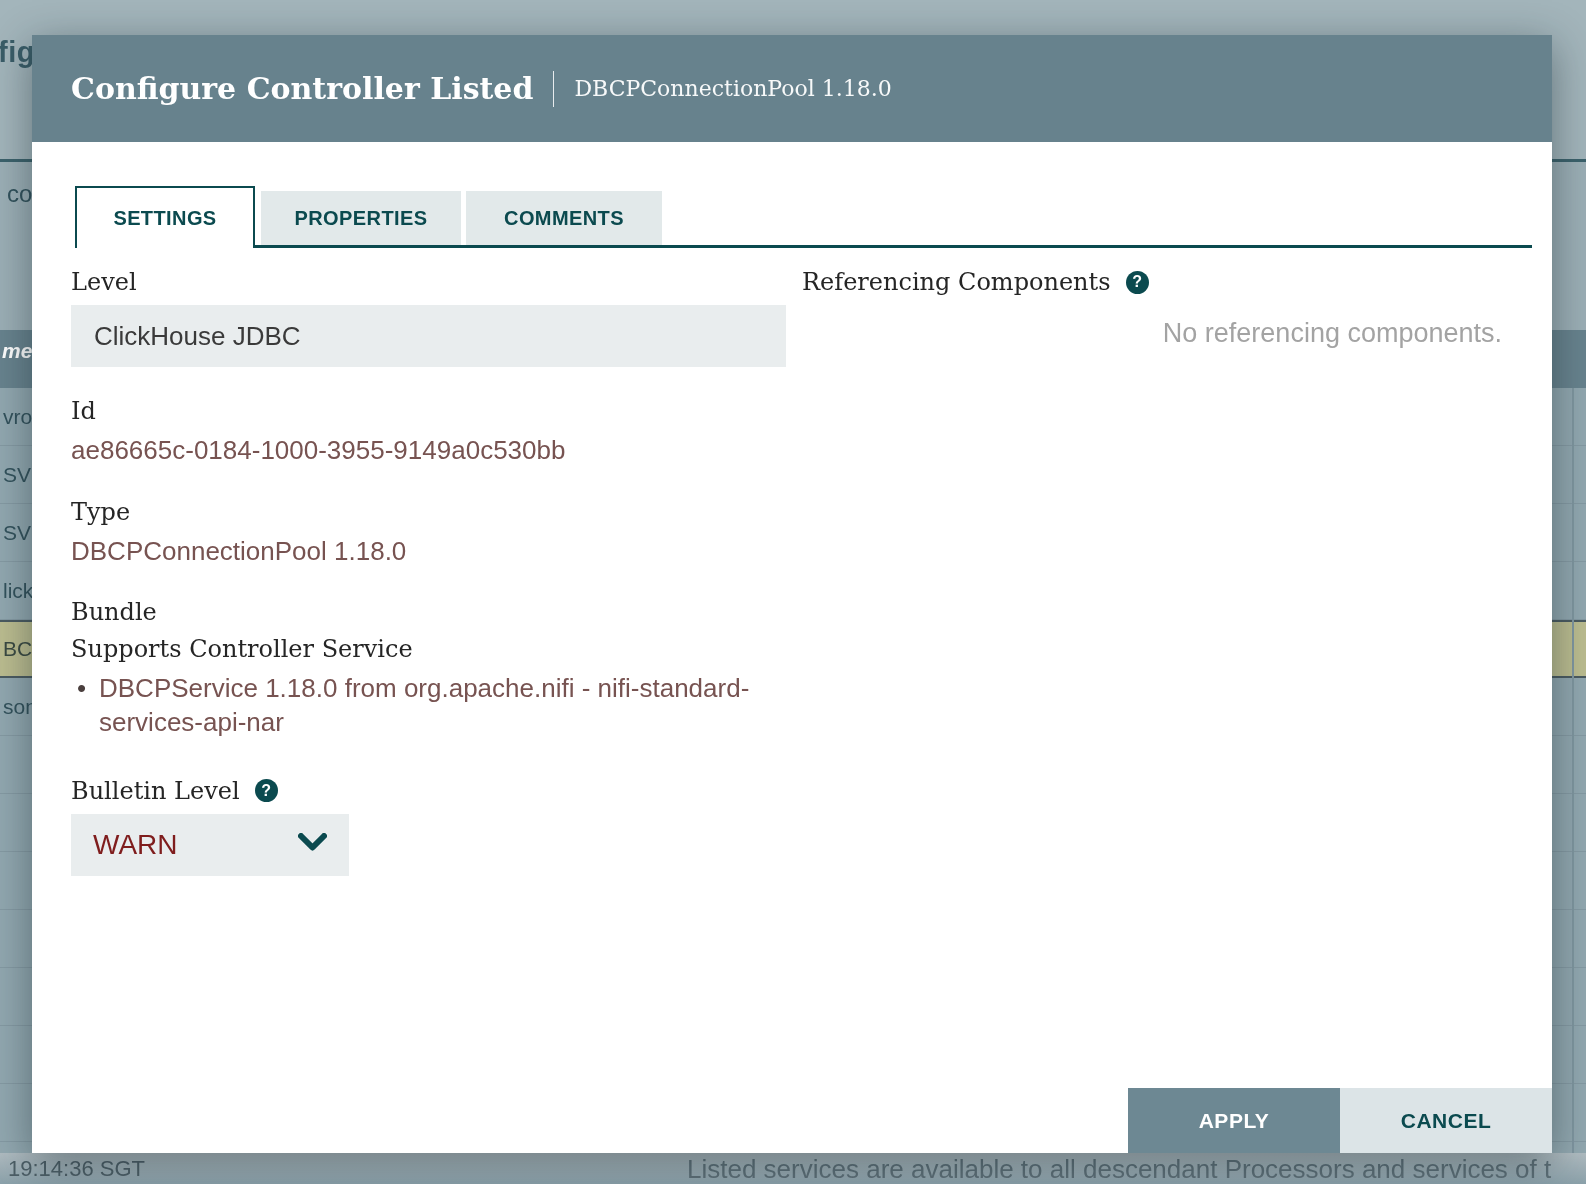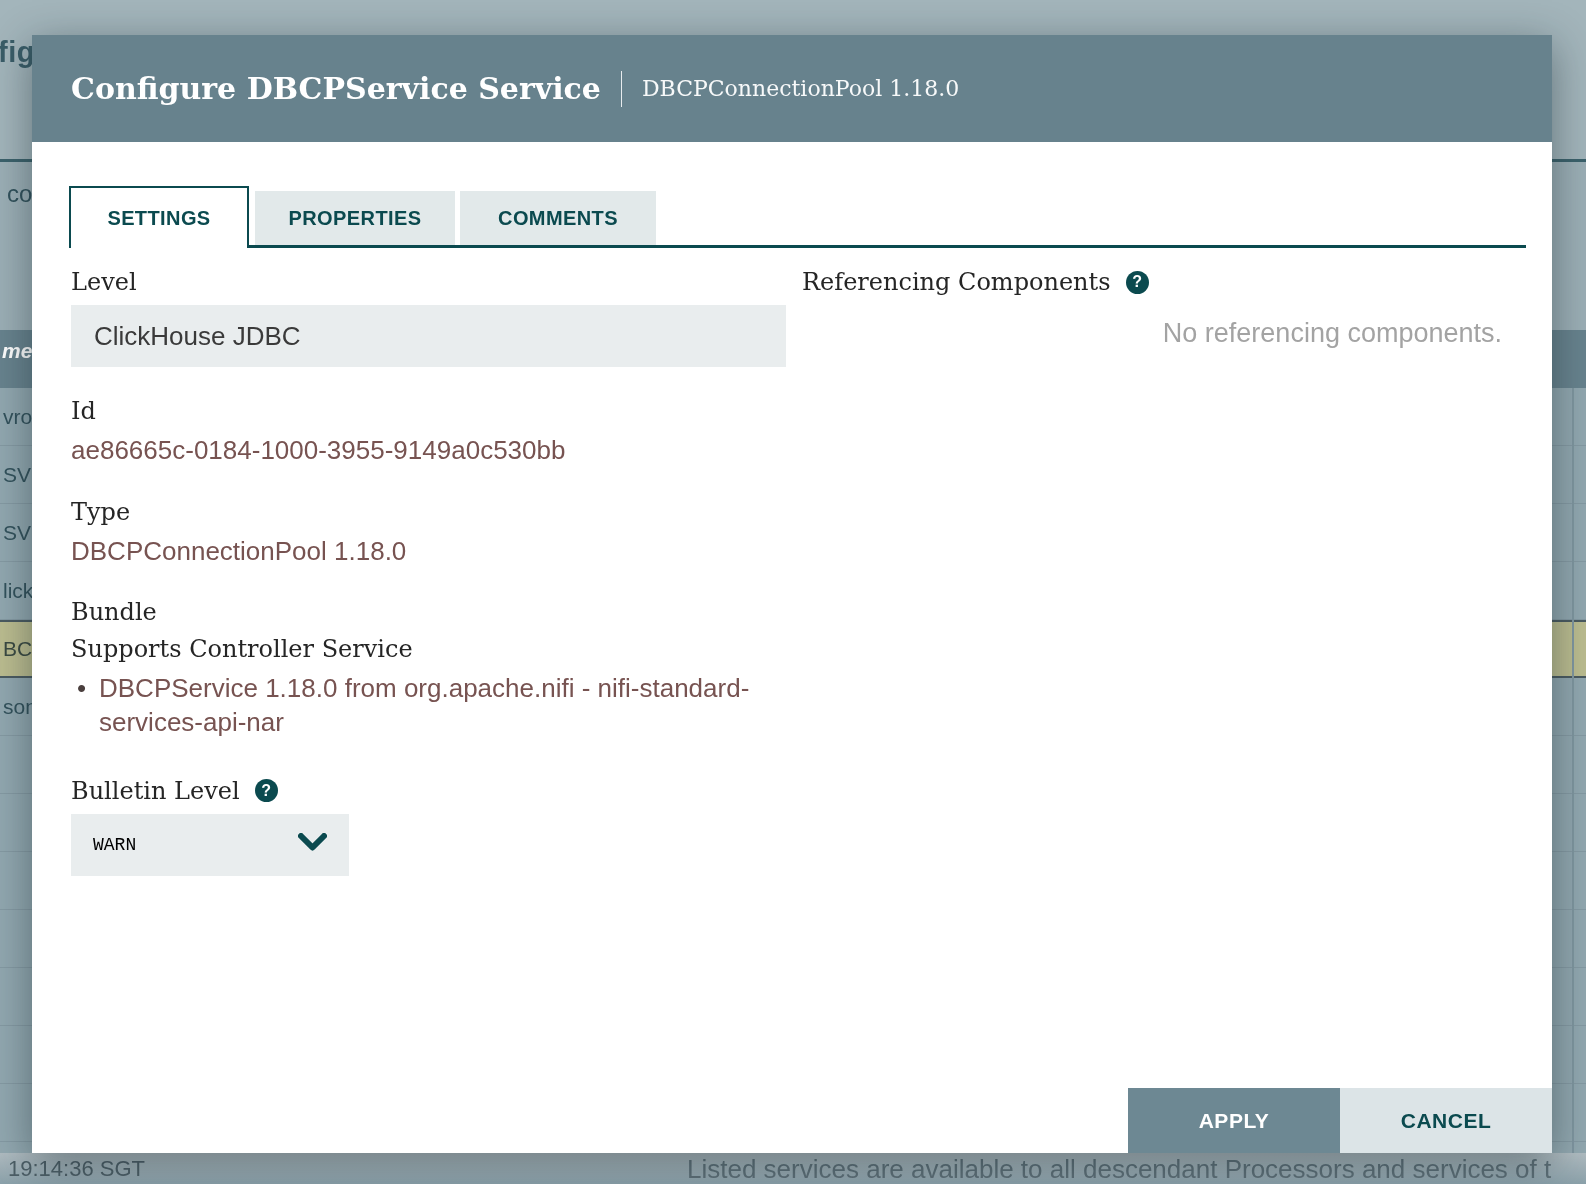--- a/index.html
+++ b/index.html
@@ -115,7 +115,7 @@
 <div class="dialog">
 
   <div class="dialog-header">
-    <span class="dialog-title">Configure DBCPService Service</span>
+    <span class="dialog-title">Configure Controller Listed</span>
     <span class="dialog-title-sep"></span>
     <span class="dialog-subtitle">DBCPConnectionPool 1.18.0</span>
   </div>

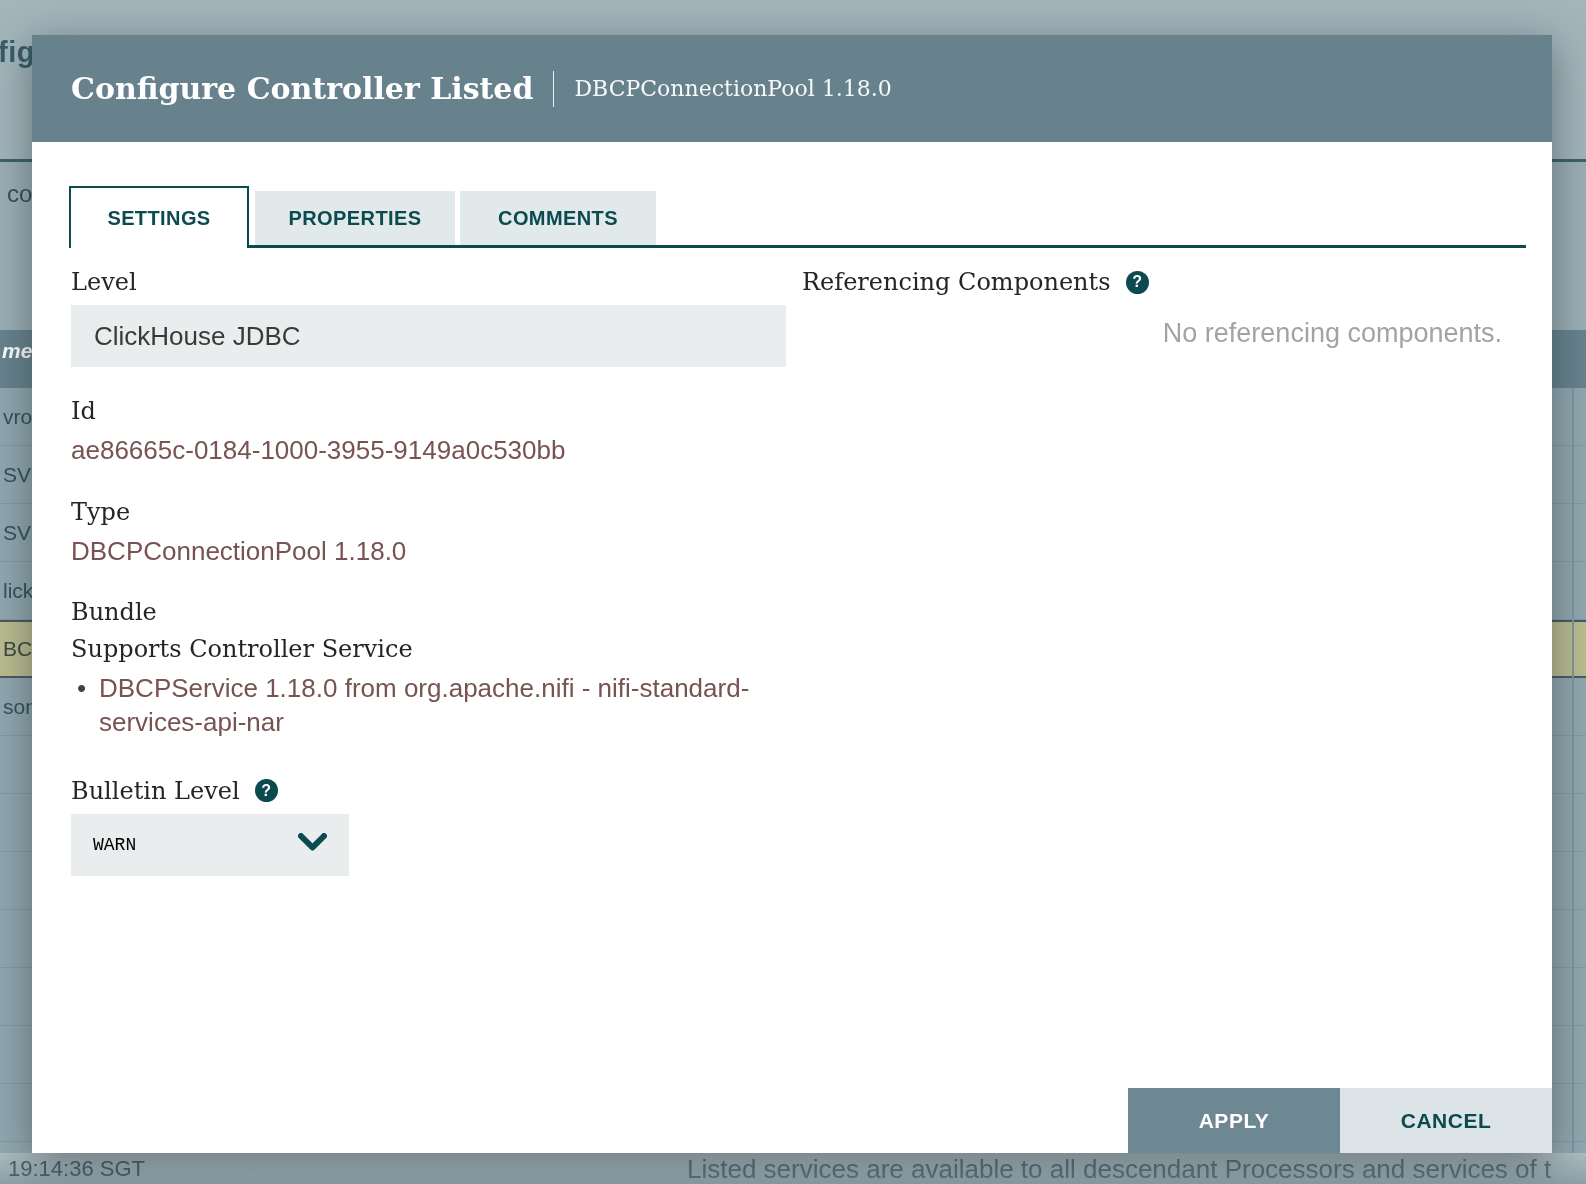--- a/index.html
+++ b/index.html
@@ -41,7 +41,7 @@
   .dialog-subtitle { font-family:"DejaVu Serif", serif; font-size:22px; color:rgba(255,255,255,0.95); }
 
   
-  .tabs { position:absolute; left:37px; top:151px; width:1457px; height:62px; }
+  .tabs { position:absolute; left:43px; top:151px; width:1457px; height:62px; }
   .tab-underline { position:absolute; left:0; bottom:0; width:100%; height:3px; background:#0b4a4f; }
   .tab { position:absolute; display:flex; align-items:center; justify-content:center;
          font-size:20px; font-weight:bold; letter-spacing:0.4px; color:#0b4a4f; cursor:pointer; }

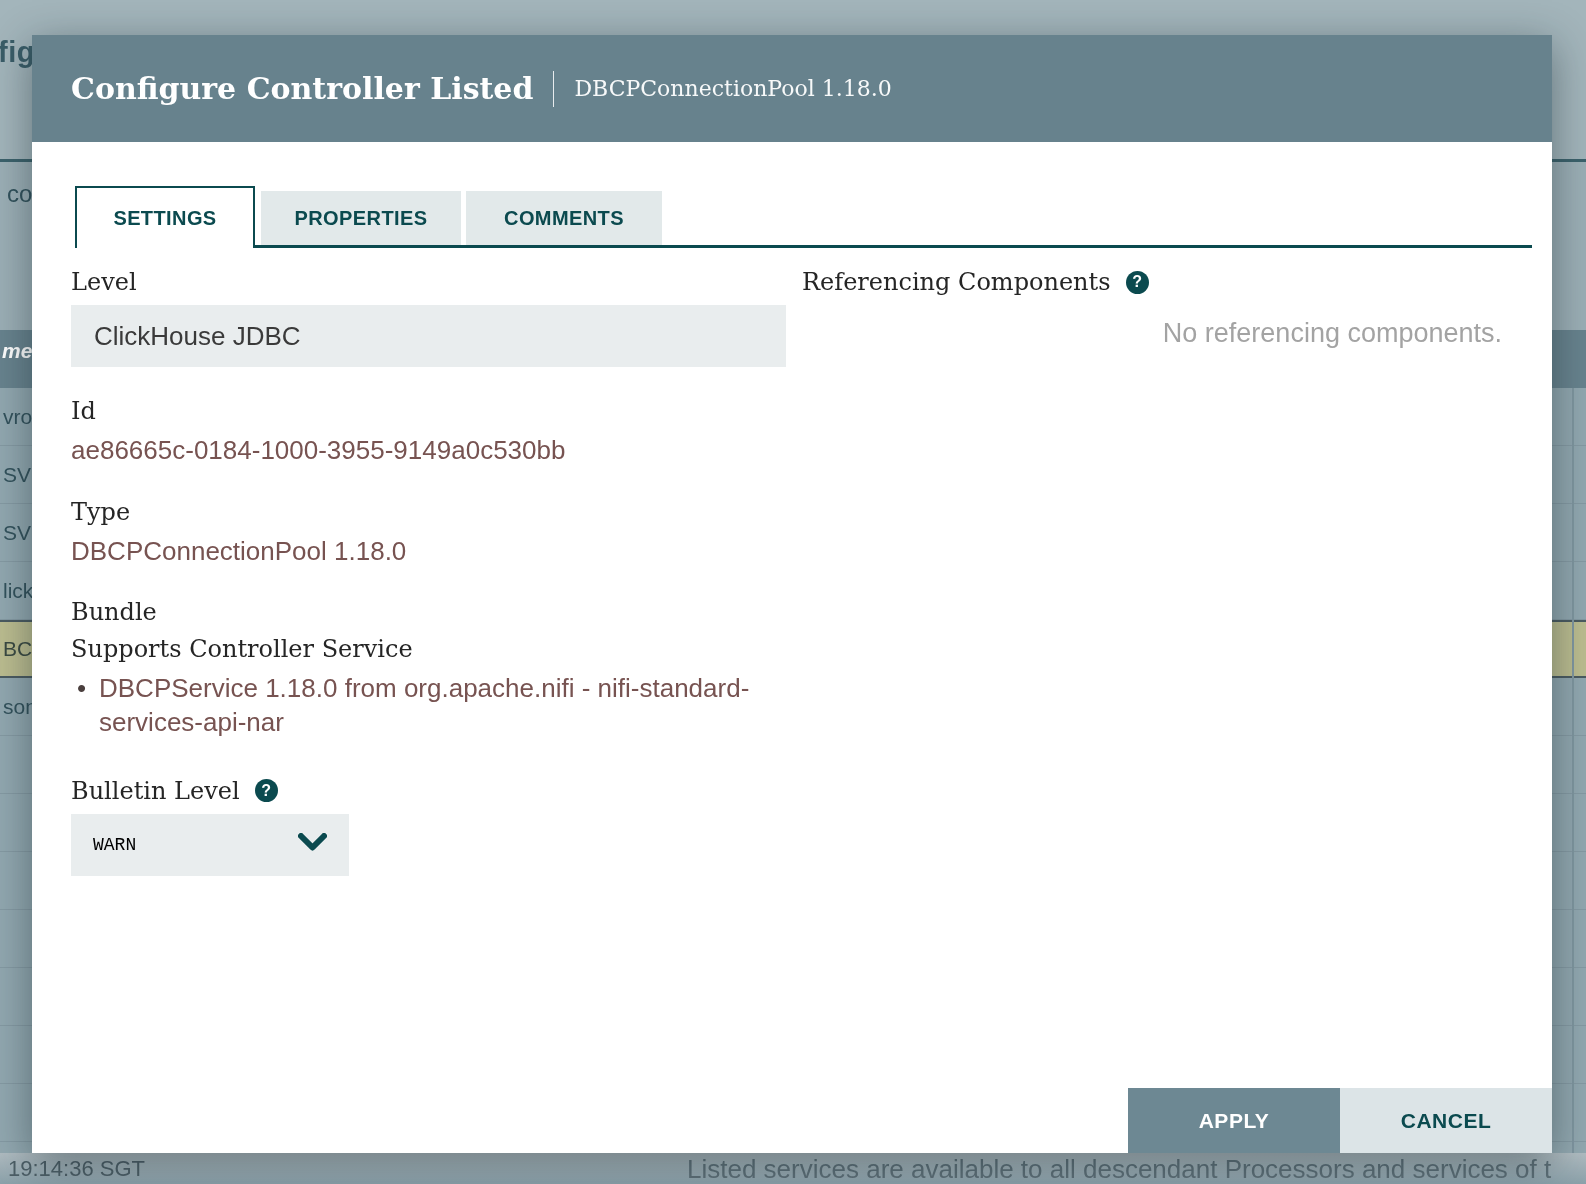--- a/index.html
+++ b/index.html
@@ -69,7 +69,7 @@
   .supports-list li::before { content:"•"; position:absolute; left:6px; top:0; color:#4a3f3e; }
   .dropdown { width:278px; height:62px; background:#e9edee; display:flex; align-items:center;
               justify-content:space-between; padding:0 22px; margin-top:6px; cursor:pointer; }
-  .dropdown-value { font-size:18px; color:#000000;font-family:Liberation Mono, monospace; }
+  .dropdown-value { font-size:28px; color:#7f1d1d; }
   .empty-text { font-size:27px; color:#a3a3a3; margin-top:22px;text-align:right; }
 
   

